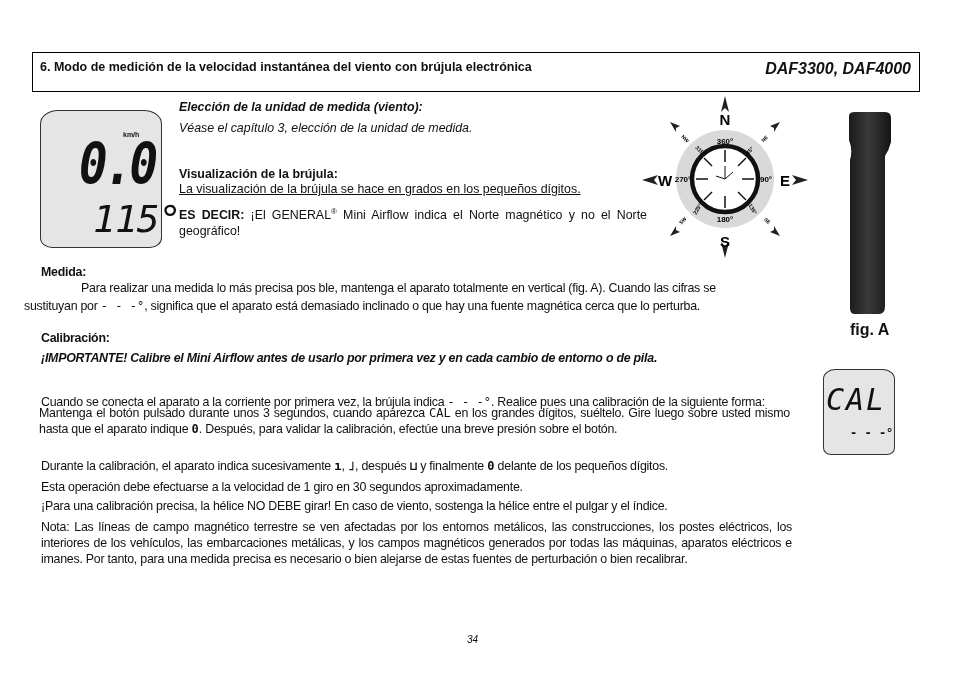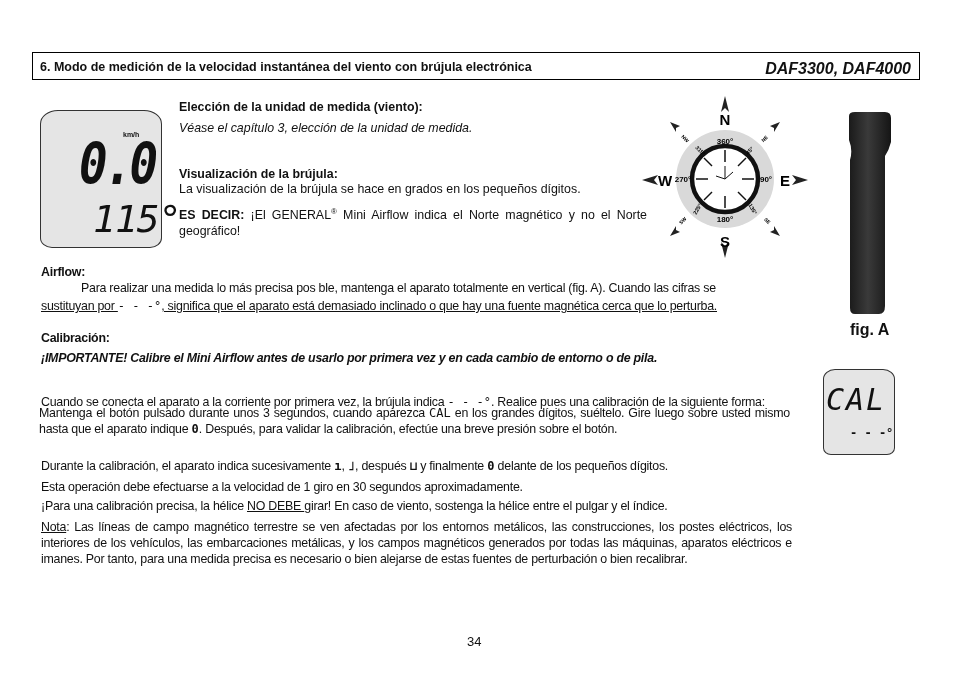--- a/index.html
+++ b/index.html
@@ -5,7 +5,7 @@
   html, body { margin: 0; padding: 0; background: #ffffff; }
   body { width: 954px; height: 682px; position: relative; overflow: hidden;
          font-family: "Liberation Sans", sans-serif; color: #111; }
-  .header-box { position: absolute; left: 32px; top: 52px; width: 888px; height: 28px;
+  .header-box { position: absolute; left: 32px; top: 52px; width: 888px; height: 40px;
                 border: 1px solid #000; box-sizing: border-box; }
   .header-title { position: absolute; left: 7px; top: 7px; font-size: 12.5px; font-weight: bold; }
   .header-model { position: absolute; right: 8px; top: 7px; font-size: 16px; font-weight: bold; font-style: italic; }

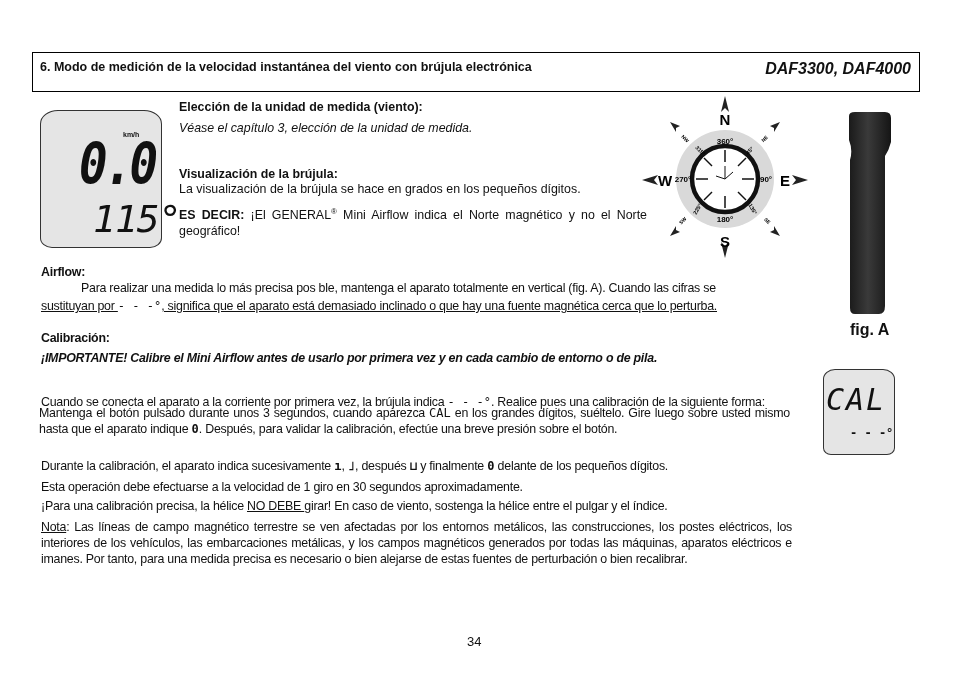--- a/index.html
+++ b/index.html
@@ -35,7 +35,7 @@
   <span class="seg" style="position:absolute; left:52px; top:92px; font-size:38px; line-height:32px; font-weight:normal; font-style:italic; letter-spacing:-1px;">115°</span>
 </div>
 
-<div class="txt b" style="left:179px; top:99px;">Elección de la unidad de medida (viento):</div>
+<div class="txt b" style="left:179px; top:99px;font-style:italic;">Elección de la unidad de medida (viento):</div>
 <div class="txt i" style="left:179px; top:120px;text-align:right;">Véase el capítulo 3, elección de la unidad de medida.</div>
 
 <div class="txt b" style="left:179px; top:166px;">Visualización de la brújula:</div>

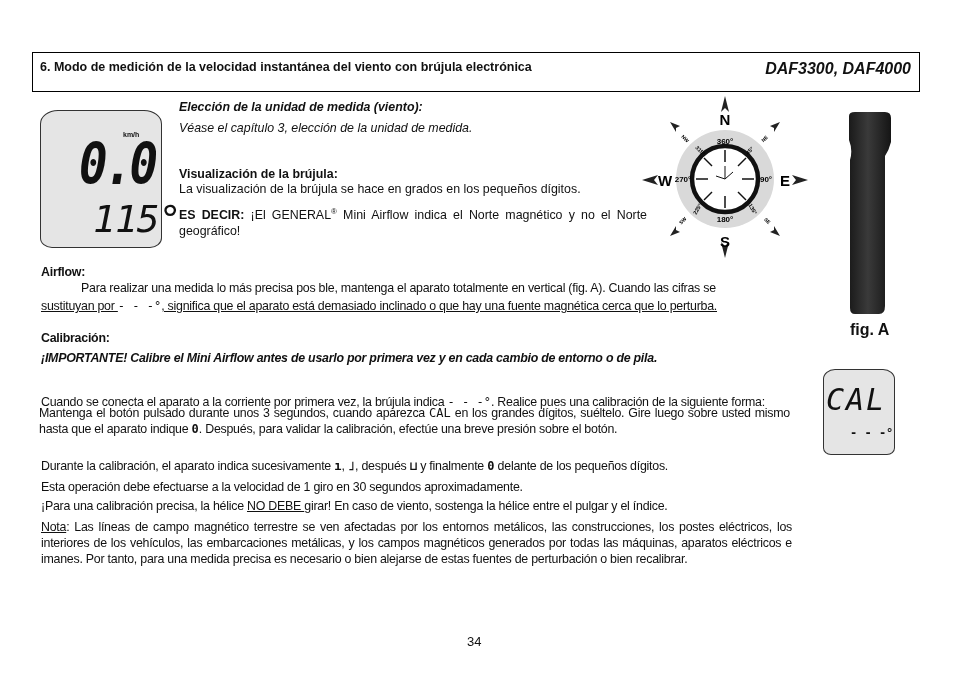--- a/index.html
+++ b/index.html
@@ -39,7 +39,7 @@
 <div class="txt i" style="left:179px; top:120px;text-align:right;">Véase el capítulo 3, elección de la unidad de medida.</div>
 
 <div class="txt b" style="left:179px; top:166px;">Visualización de la brújula:</div>
-<div class="txt" style="left:179px; top:181px;">La visualización de la brújula se hace en grados en los pequeños dígitos.</div>
+<div class="txt" style="left:179px; top:181px;text-decoration:underline;">La visualización de la brújula se hace en grados en los pequeños dígitos.</div>
 <div class="txt just" style="left:179px; top:204px; width:468px; text-align-last:left;">
   <span class="b">ES DECIR:</span>
   <span>¡El GENERAL</span><sup style="font-size:8px;">®</sup><span> Mini Airflow indica el Norte magnético y no el Norte geográfico!</span>

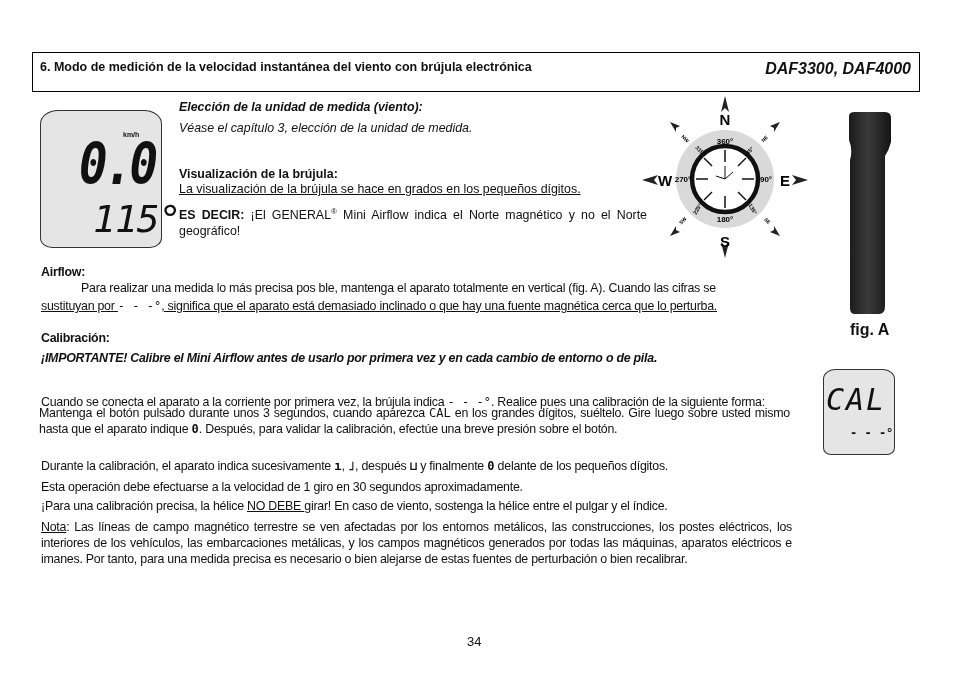--- a/index.html
+++ b/index.html
@@ -102,7 +102,7 @@
 </svg>
 <div class="figlabel">fig. A</div>
 
-<div class="txt b narrow" style="left:41px; top:264px;">Airflow:</div>
+<div class="txt b narrow" style="left:41px; top:264px;">Medida:</div>
 <div class="txt narrow" style="left:41px; top:280px; white-space:nowrap;margin-left:40px;">Para realizar una medida lo más precisa pos ble, mantenga el aparato totalmente en vertical (fig. A). Cuando las cifras se</div>
 <div class="txt narrow" style="left:41px; top:298px; white-space:nowrap;text-decoration:underline;">
   <span>sustituyan por </span>

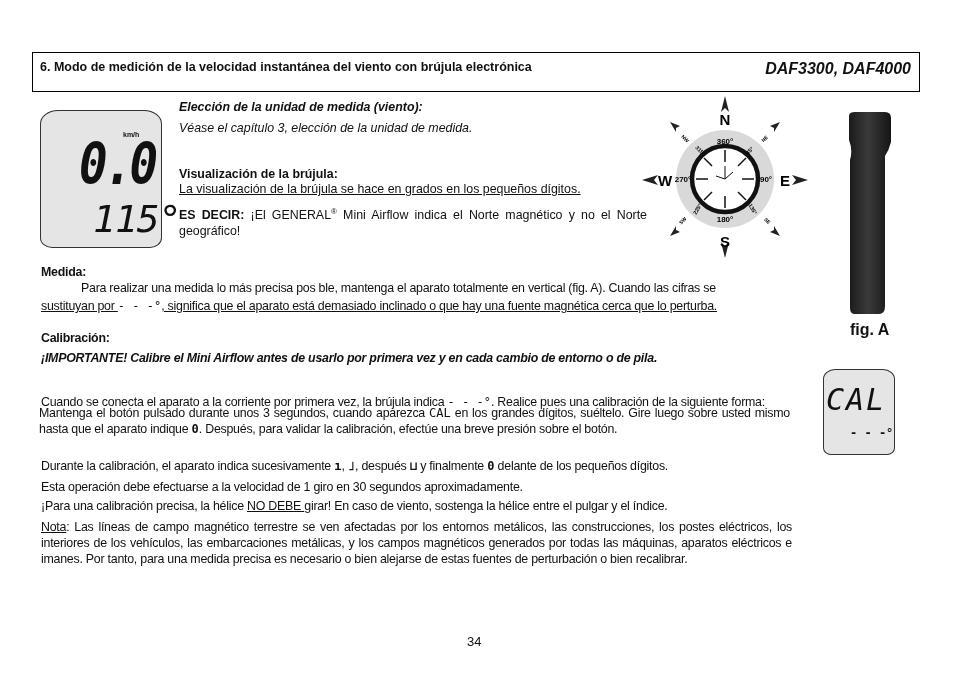--- a/index.html
+++ b/index.html
@@ -104,7 +104,7 @@
 
 <div class="txt b narrow" style="left:41px; top:264px;">Medida:</div>
 <div class="txt narrow" style="left:41px; top:280px; white-space:nowrap;margin-left:40px;">Para realizar una medida lo más precisa pos ble, mantenga el aparato totalmente en vertical (fig. A). Cuando las cifras se</div>
-<div class="txt narrow" style="left:41px; top:298px; white-space:nowrap;text-decoration:underline;">
+<div class="txt narrow" style="left:24px; top:298px; white-space:nowrap;">
   <span>sustituyan por </span>
   <span class="inline-seg">- - -°</span><span>, significa que el aparato está demasiado inclinado o que hay una fuente magnética cerca que lo perturba.</span>
 </div>

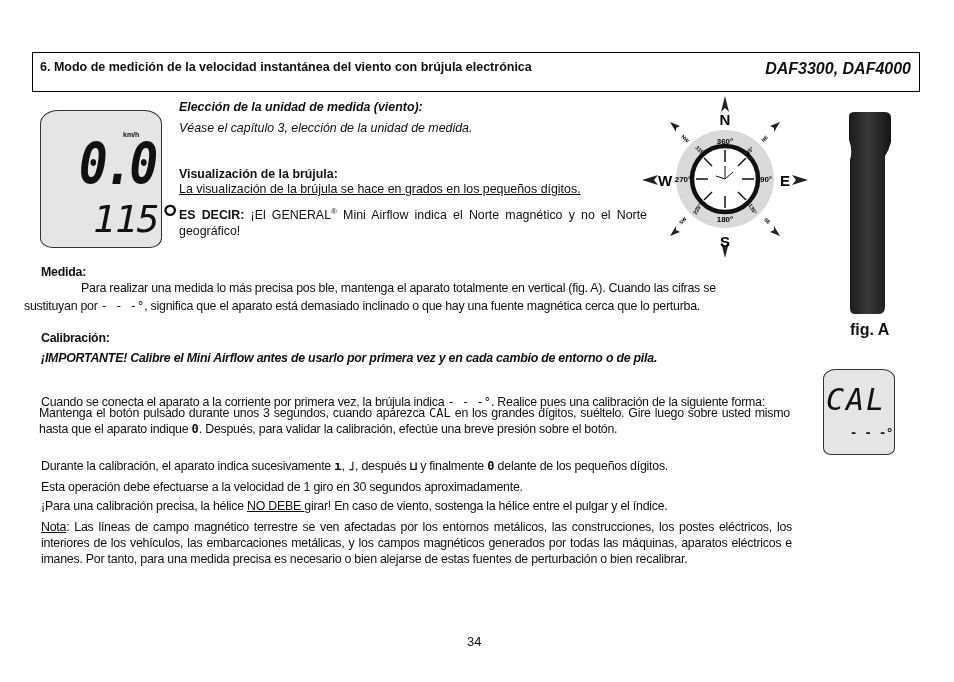--- a/index.html
+++ b/index.html
@@ -13,7 +13,7 @@
   .narrow { font-family: "Liberation Sans", sans-serif; letter-spacing: -0.25px; }
   .b { font-weight: bold; }
   .i { font-style: italic; }
-  .u { text-decoration: underline; }
+  .u { }
   .just { text-align: justify; }
   .lcd { position: absolute; border: 1.5px solid #333; border-radius: 18px 18px 12px 12px / 14px 14px 10px 10px; background: #e5e5e5; }
   .seg { font-family: "DejaVu Sans Mono", monospace; font-weight: bold; }

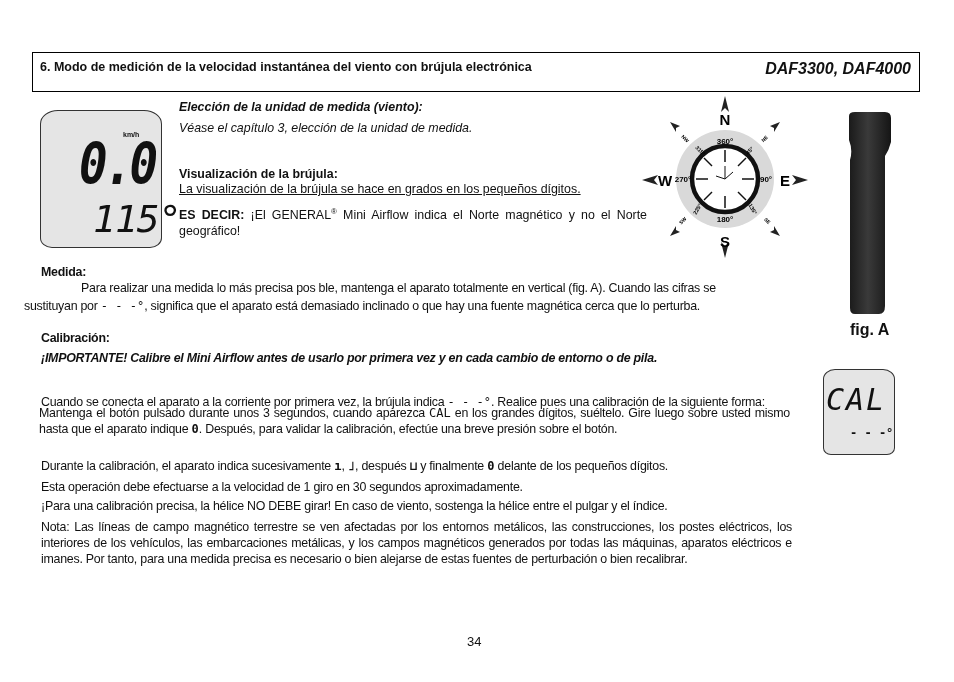--- a/index.html
+++ b/index.html
@@ -18,7 +18,7 @@
   .lcd { position: absolute; border: 1.5px solid #333; border-radius: 18px 18px 12px 12px / 14px 14px 10px 10px; background: #e5e5e5; }
   .seg { font-family: "DejaVu Sans Mono", monospace; font-weight: bold; }
   .inline-seg { display: inline-block; font-family: "DejaVu Sans Mono", monospace; font-size: 12px; letter-spacing: 0; vertical-align: baseline; }
-  .page-num { position: absolute; left: 467px; top: 634px; font-size: 13px; }
+  .page-num { position: absolute; left: 467px; top: 634px; font-size: 10px; font-style: italic; }
   .figlabel { position: absolute; left: 850px; top: 321px; font-size: 16px; font-weight: bold; }
 </style>
 </head>

